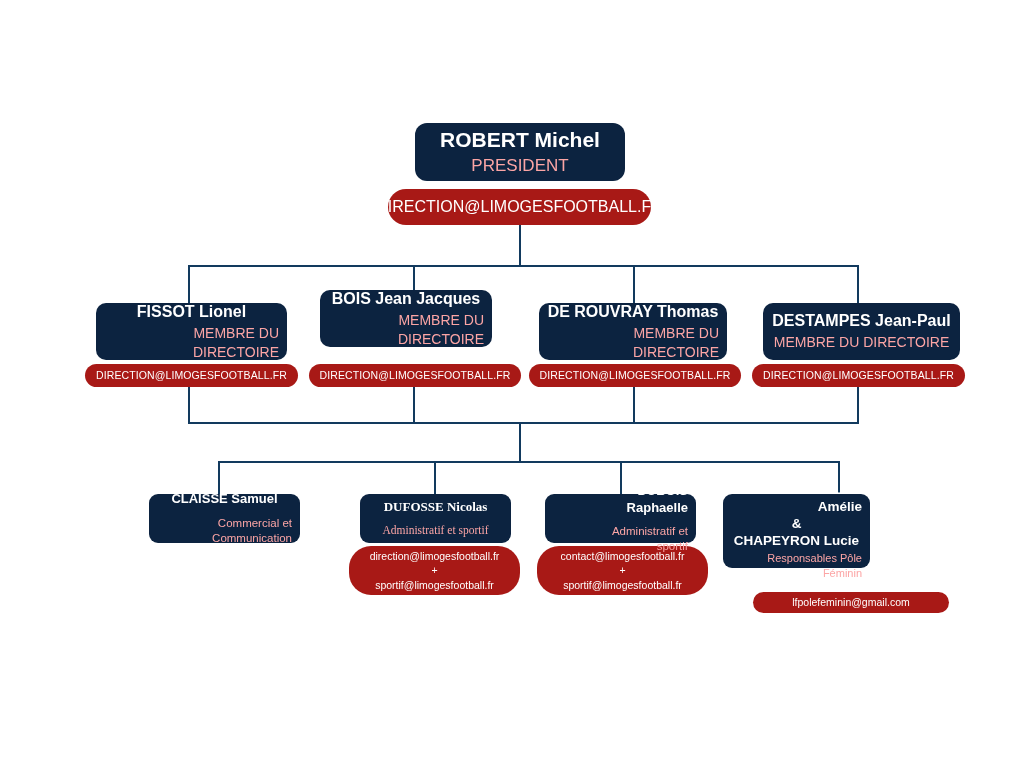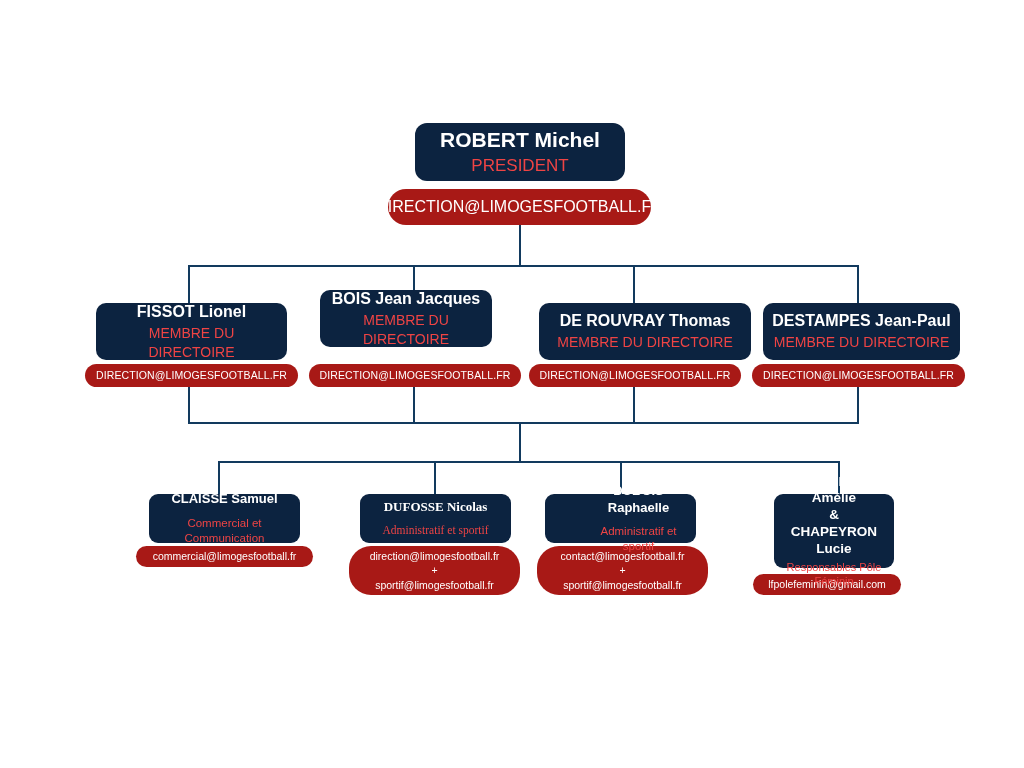--- a/index.html
+++ b/index.html
@@ -35,7 +35,7 @@
     flex-direction: column;
     align-items: center;
     justify-content: center;
-    text-align: center;
+    text-align: right;
     color: #ffffff;
     padding: 4px 8px;
     z-index: 3;

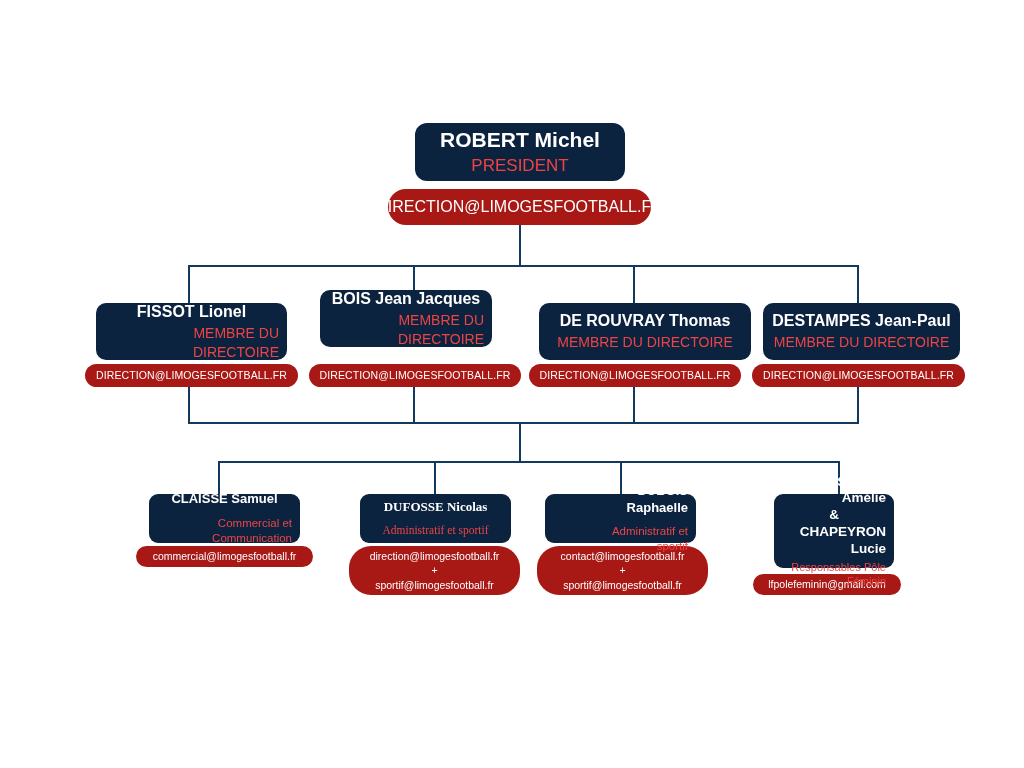--- a/index.html
+++ b/index.html
@@ -46,7 +46,7 @@
     line-height: 1.25;
   }
   .node .role {
-    color: #ef4444;
+    color: #fca5a5;
     line-height: 1.3;
   }
 

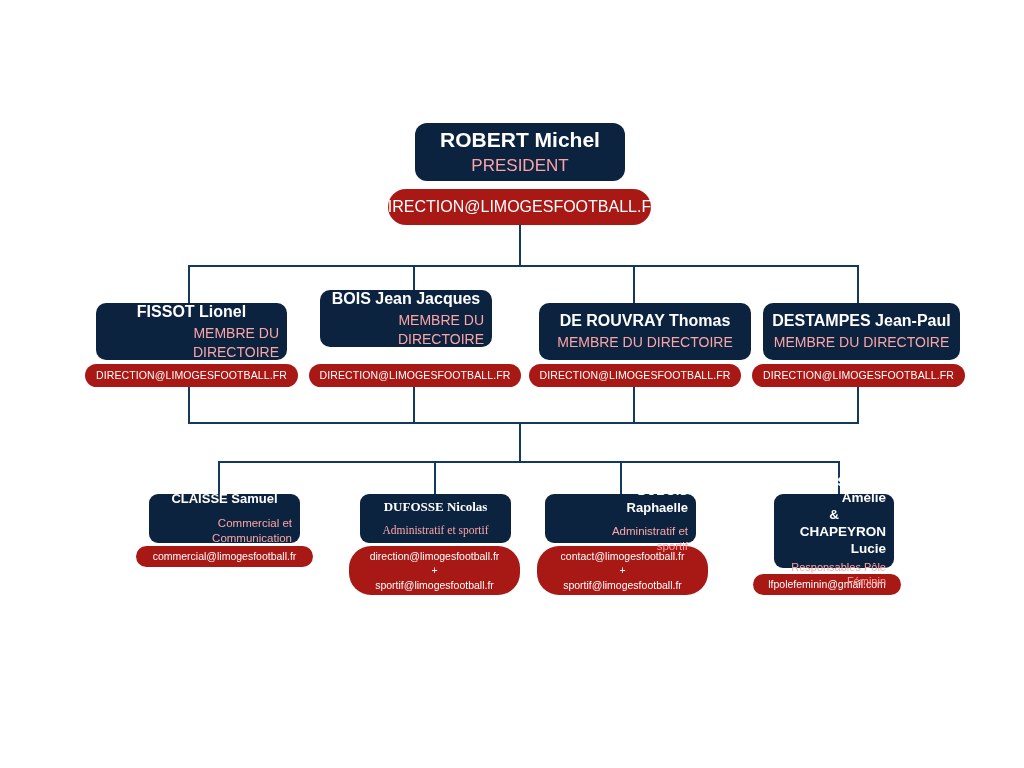--- a/index.html
+++ b/index.html
@@ -61,7 +61,7 @@
   .node-directoire .role { font-size: 14px; margin-top: 2px; }
   #node-fissot     { left: 96px;  top: 303px; width: 191px; }
   #node-bois       { left: 320px; top: 290px; width: 172px; }
-  #node-rouvray    { left: 539px; top: 303px; width: 212px; }
+  #node-rouvray    { left: 539px; top: 303px; width: 188px; }
   #node-destampes  { left: 763px; top: 303px; width: 197px; }
 
   

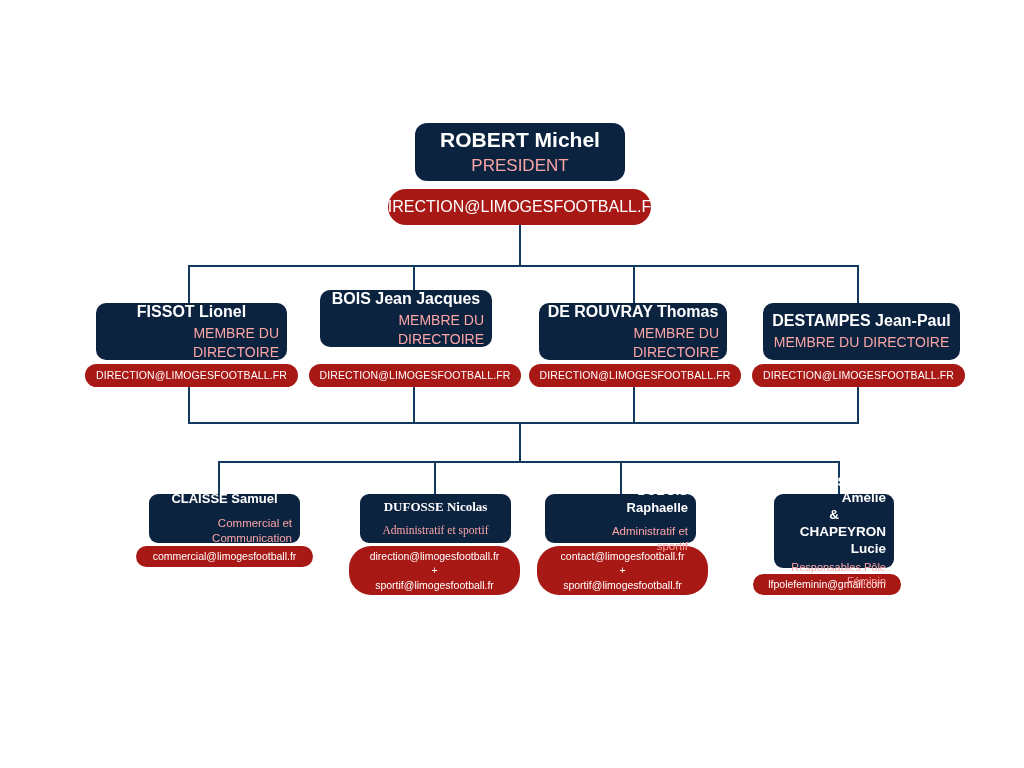--- a/index.html
+++ b/index.html
@@ -71,7 +71,7 @@
   #node-claisse   { left: 149px; top: 494px; width: 151px; height: 49px; }
   #node-dufosse   { left: 360px; top: 494px; width: 151px; height: 49px; font-family: Liberation Serif, serif; }
   #node-dubois    { left: 545px; top: 494px; width: 151px; height: 49px; padding-left: 44px; }
-  #node-crousillac{ left: 774px; top: 494px; width: 120px; height: 74px; }
+  #node-crousillac{ left: 723px; top: 494px; width: 147px; height: 74px; }
   #node-crousillac .nm   { font-size: 13.5px; }
   #node-crousillac .amp  { font-size: 13.5px; font-weight: bold; color:#ffffff; line-height:1.25; }
   #node-crousillac .role { font-size: 11px; margin-top: 2px; }

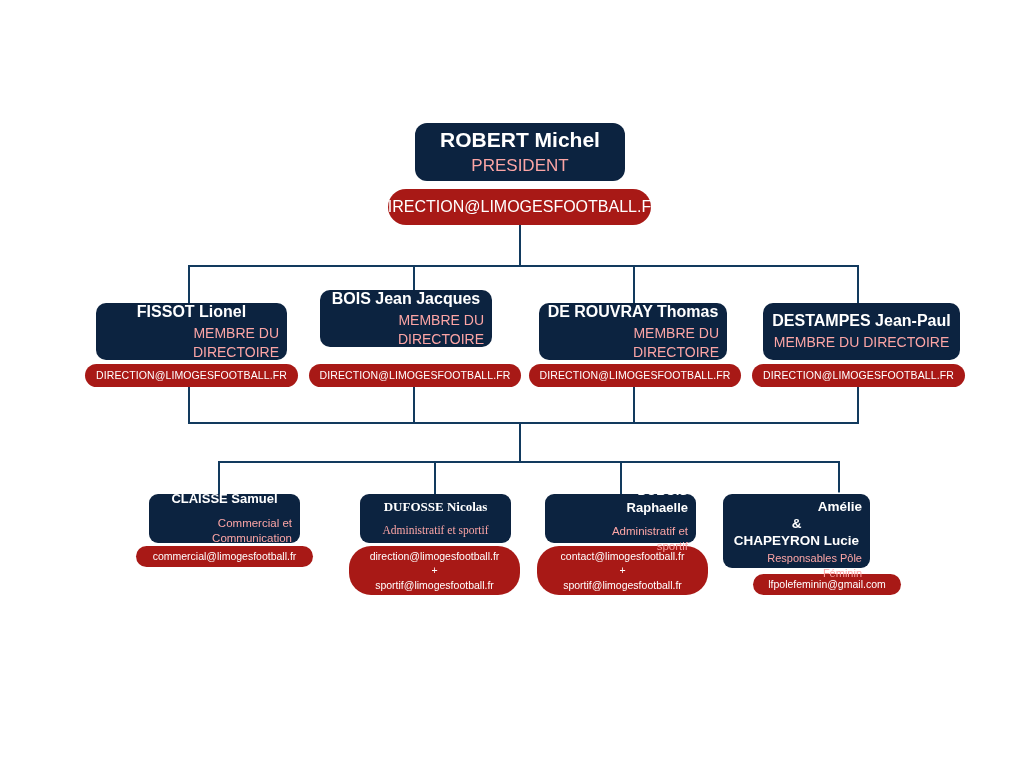--- a/index.html
+++ b/index.html
@@ -182,9 +182,6 @@
     <div class="nm">CLAISSE Samuel</div>
     <div class="role">Commercial et Communication</div>
   </div>
-  <div class="pill pill-staff" id="pill-claisse">
-    <span>commercial@limogesfootball.fr</span>
-  </div>
 
   <div class="node node-staff" id="node-dufosse">
     <div class="nm">DUFOSSE Nicolas</div>

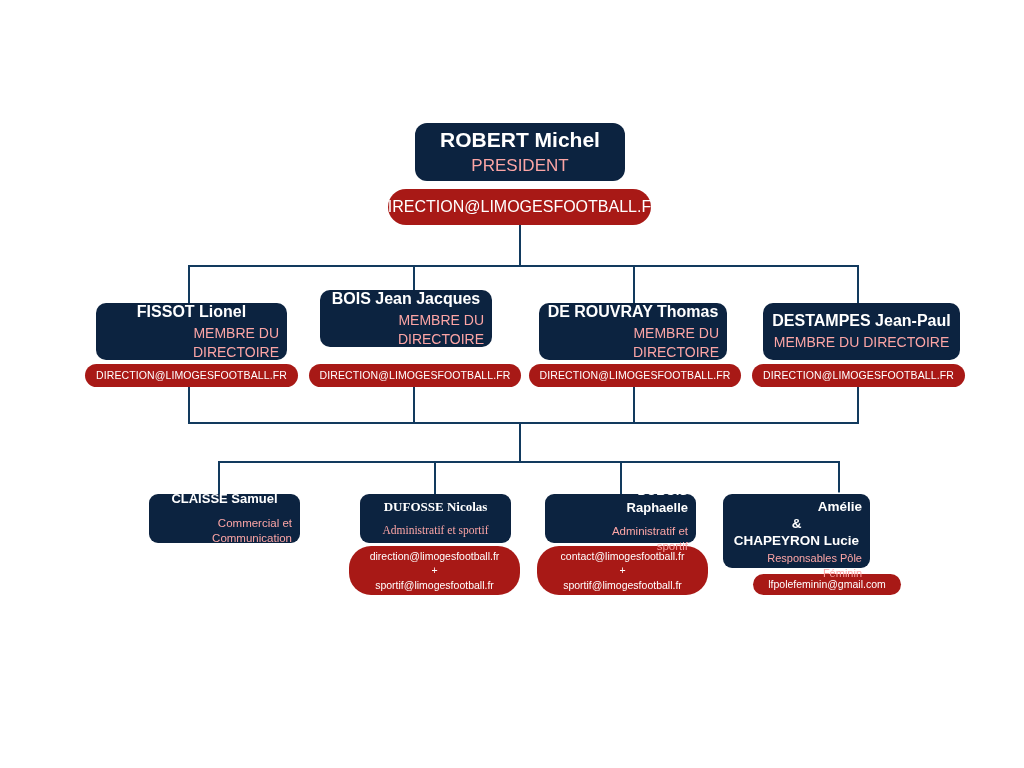--- a/index.html
+++ b/index.html
@@ -106,7 +106,7 @@
   #pill-claisse    { left: 136px; top: 546px; width: 177px; height: 21px; border-radius: 11px; }
   #pill-dufosse    { left: 349px; top: 546px; width: 171px; height: 49px; border-radius: 22px; }
   #pill-dubois     { left: 537px; top: 546px; width: 171px; height: 49px; border-radius: 22px; }
-  #pill-crousillac { left: 753px; top: 574px; width: 148px; height: 21px; border-radius: 11px; }
+  #pill-crousillac { left: 753px; top: 592px; width: 196px; height: 21px; border-radius: 11px; }
 </style>
 </head>
 <body>

